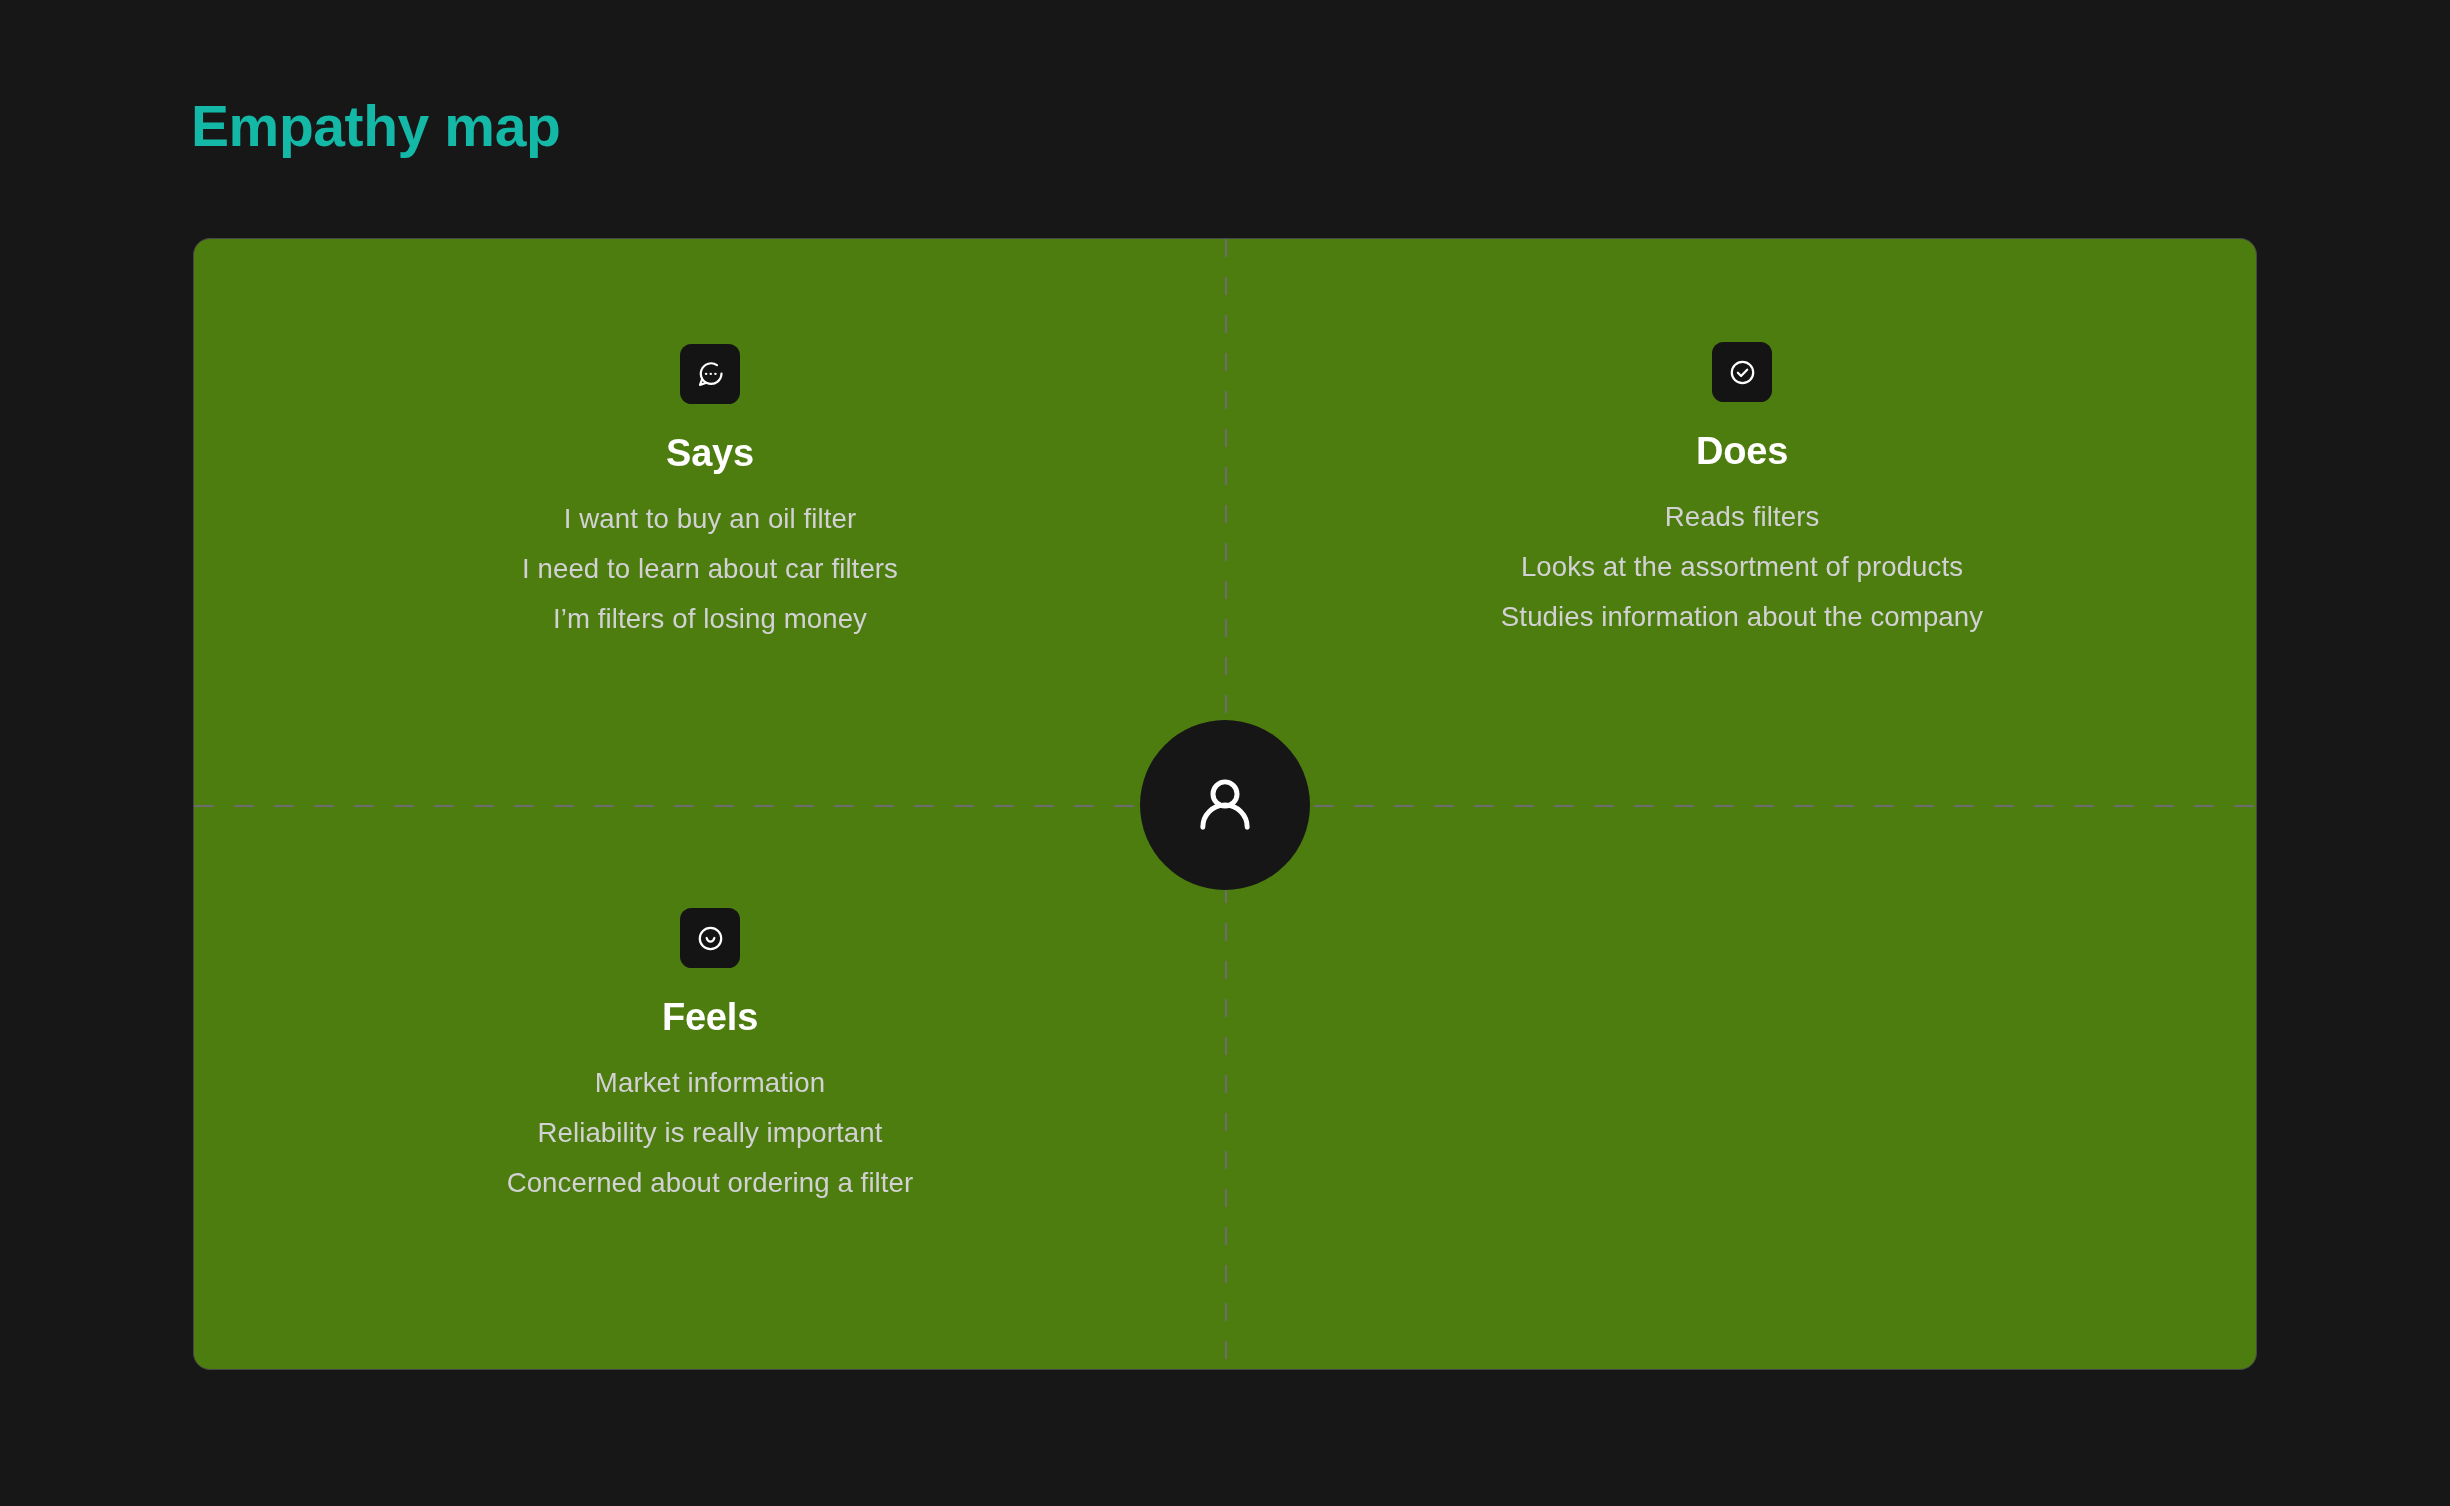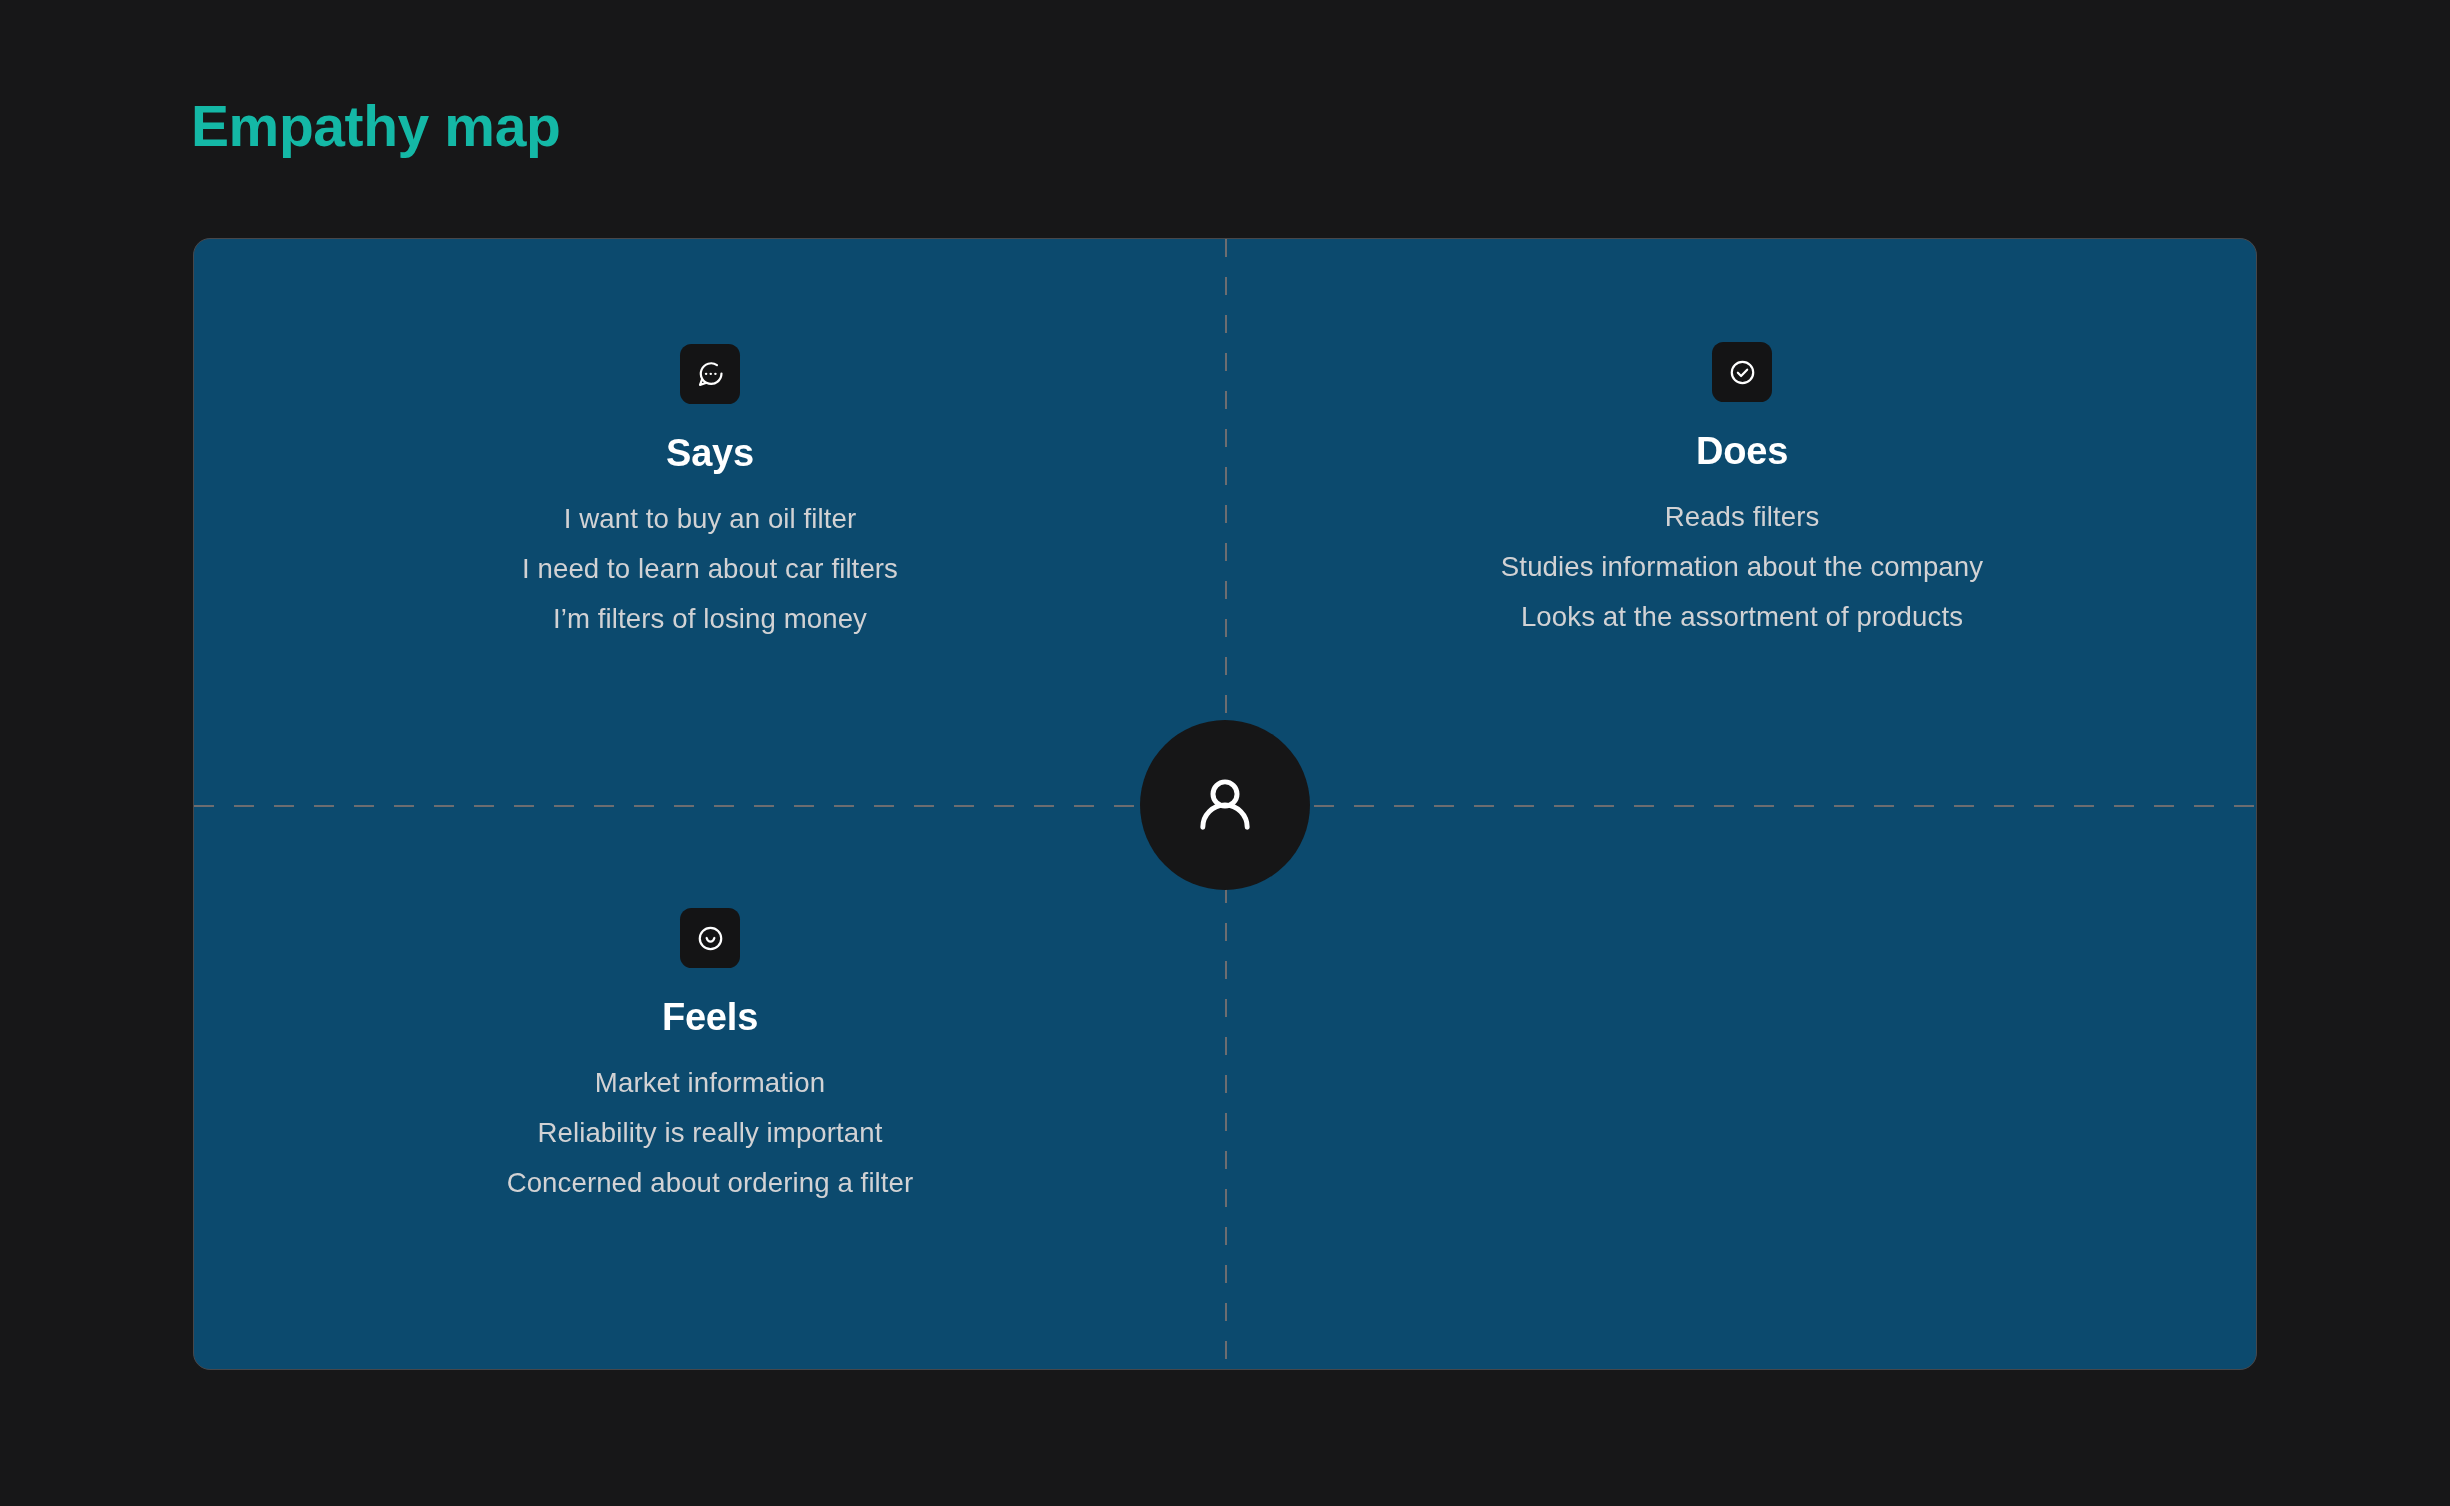--- a/index.html
+++ b/index.html
@@ -39,7 +39,7 @@
     top: 238px;
     width: 2064px;
     height: 1132px;
-    background: #0c4a6e;
+    background: #4d7c0f;
     border: 1.5px solid #47474a;
     border-radius: 17px;
     overflow: hidden;

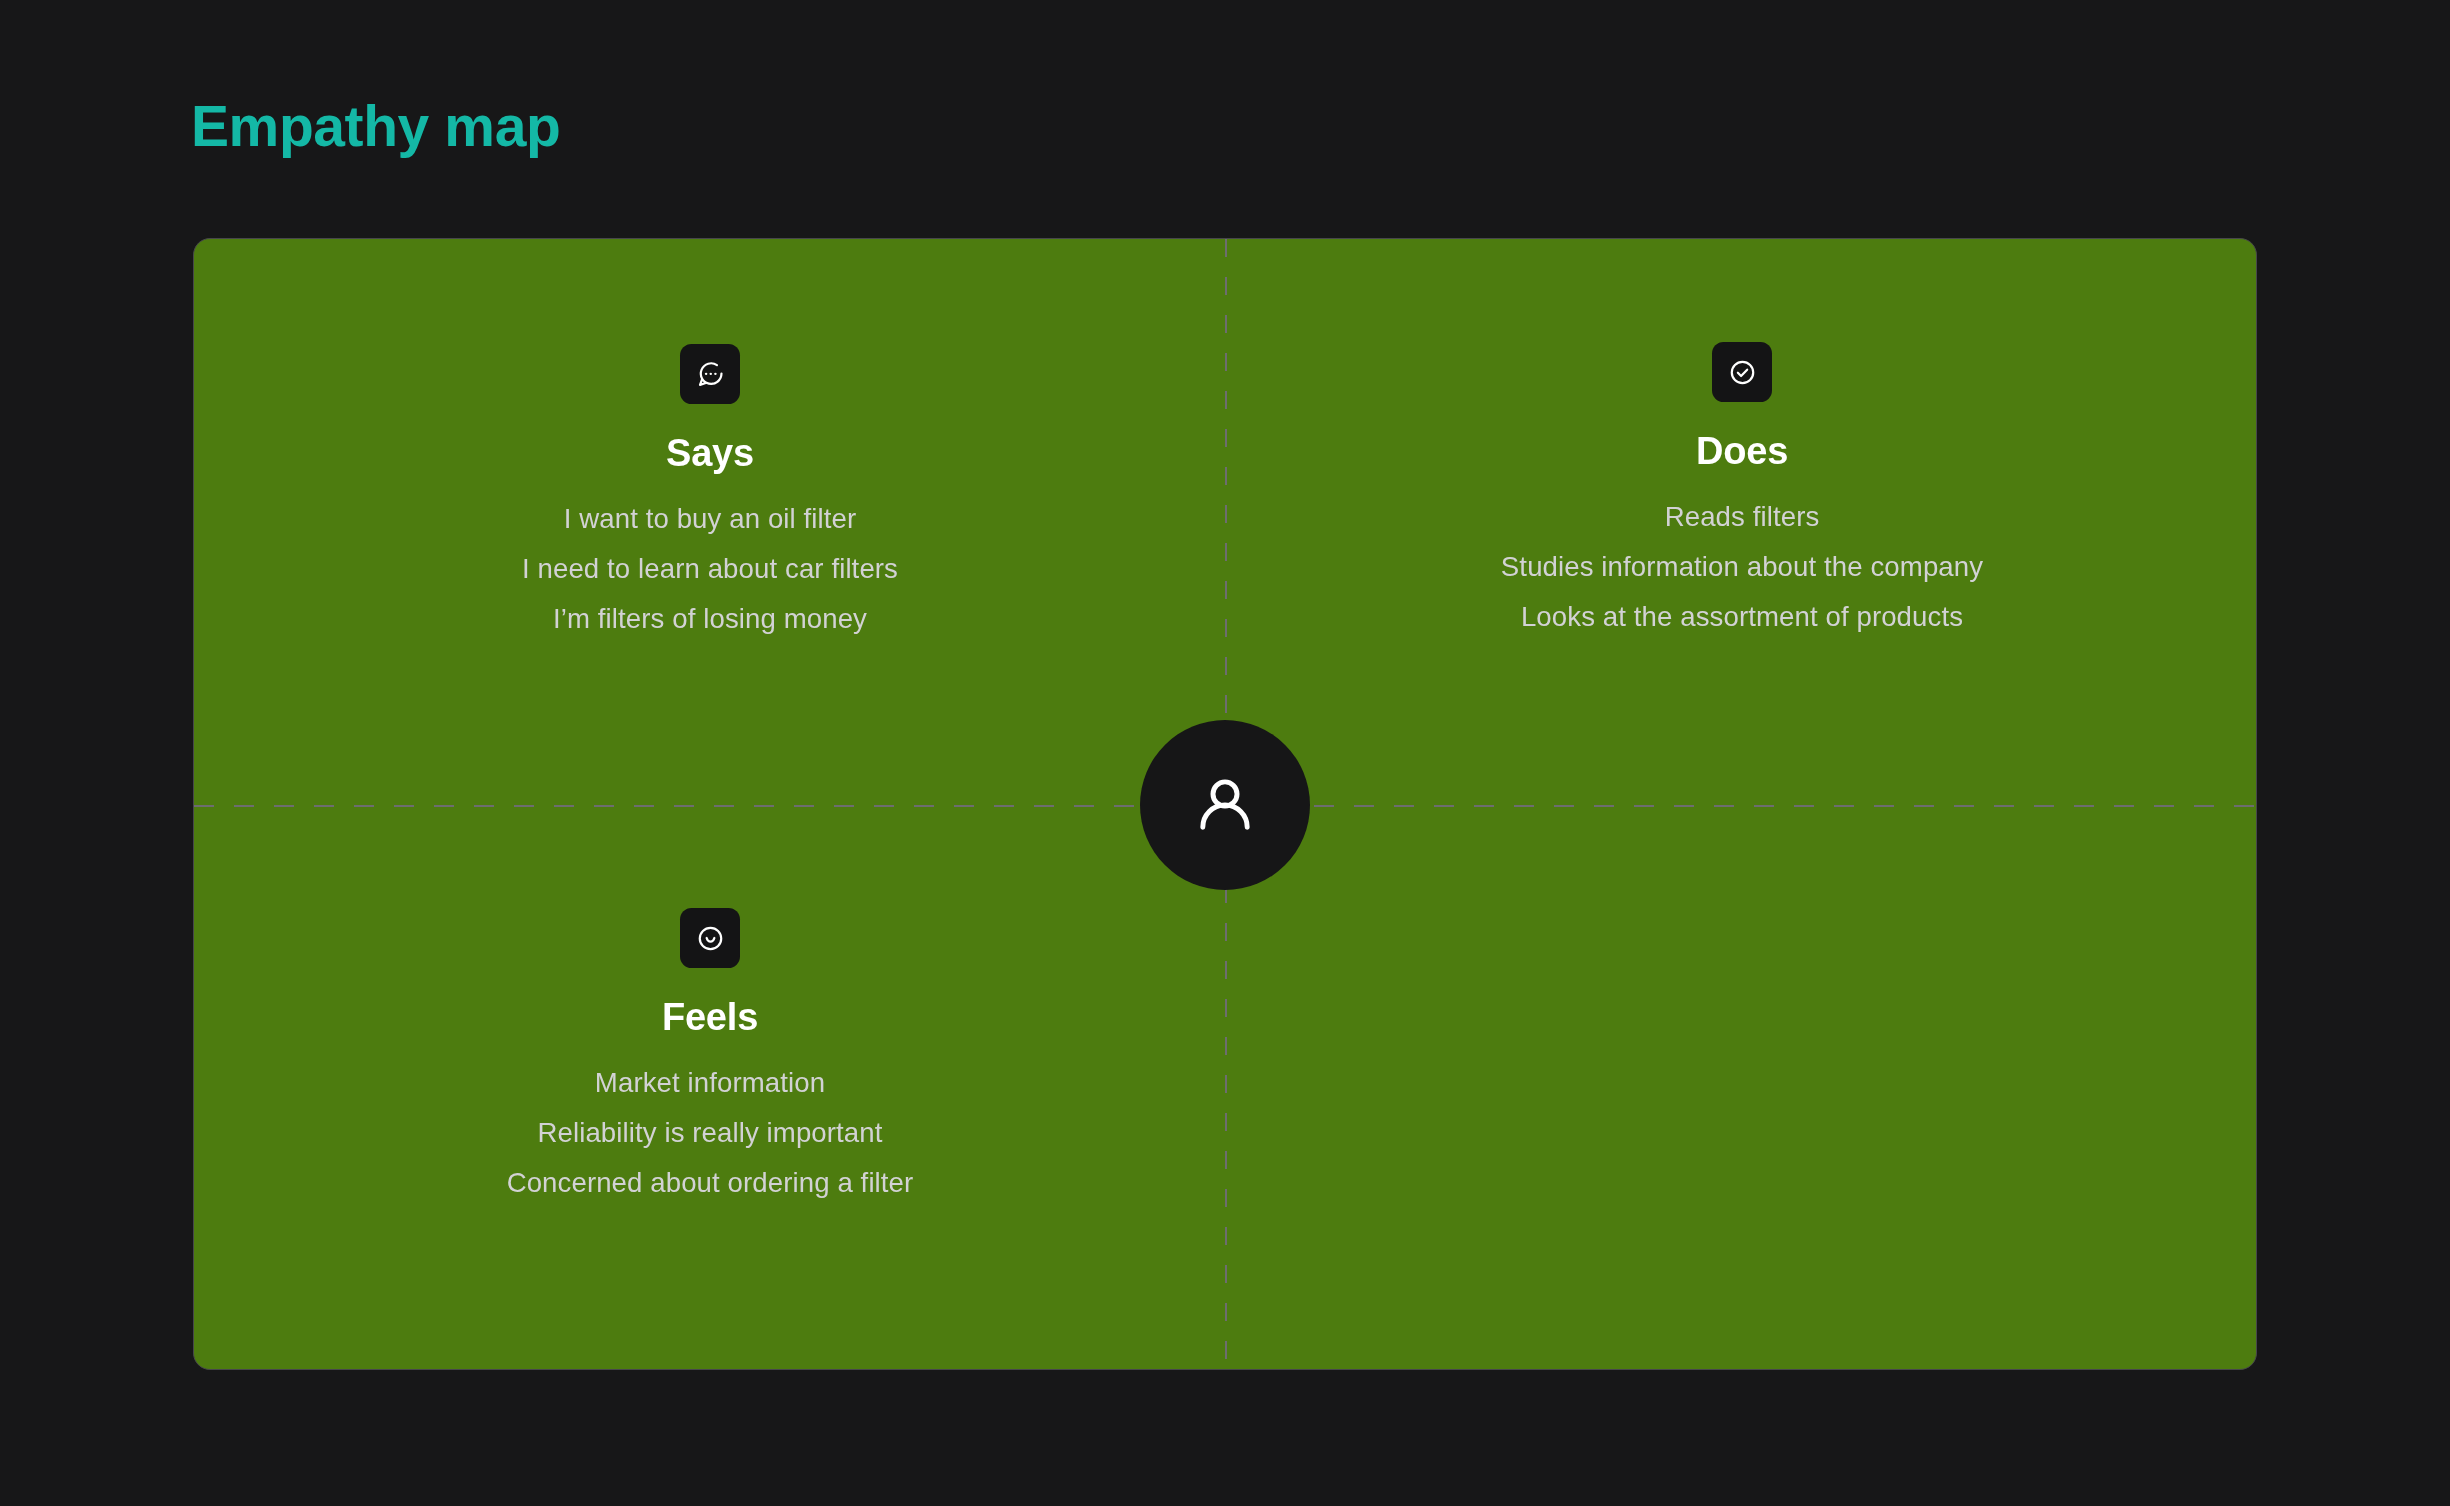--- a/index.html
+++ b/index.html
@@ -196,8 +196,8 @@
         <div class="q-title">Does</div>
         <div class="q-lines">
           <div class="q-line">Reads filters</div>
+          <div class="q-line">Looks at the assortment of products</div>
           <div class="q-line">Studies information about the company</div>
-          <div class="q-line">Looks at the assortment of products</div>
         </div>
       </div>
 

